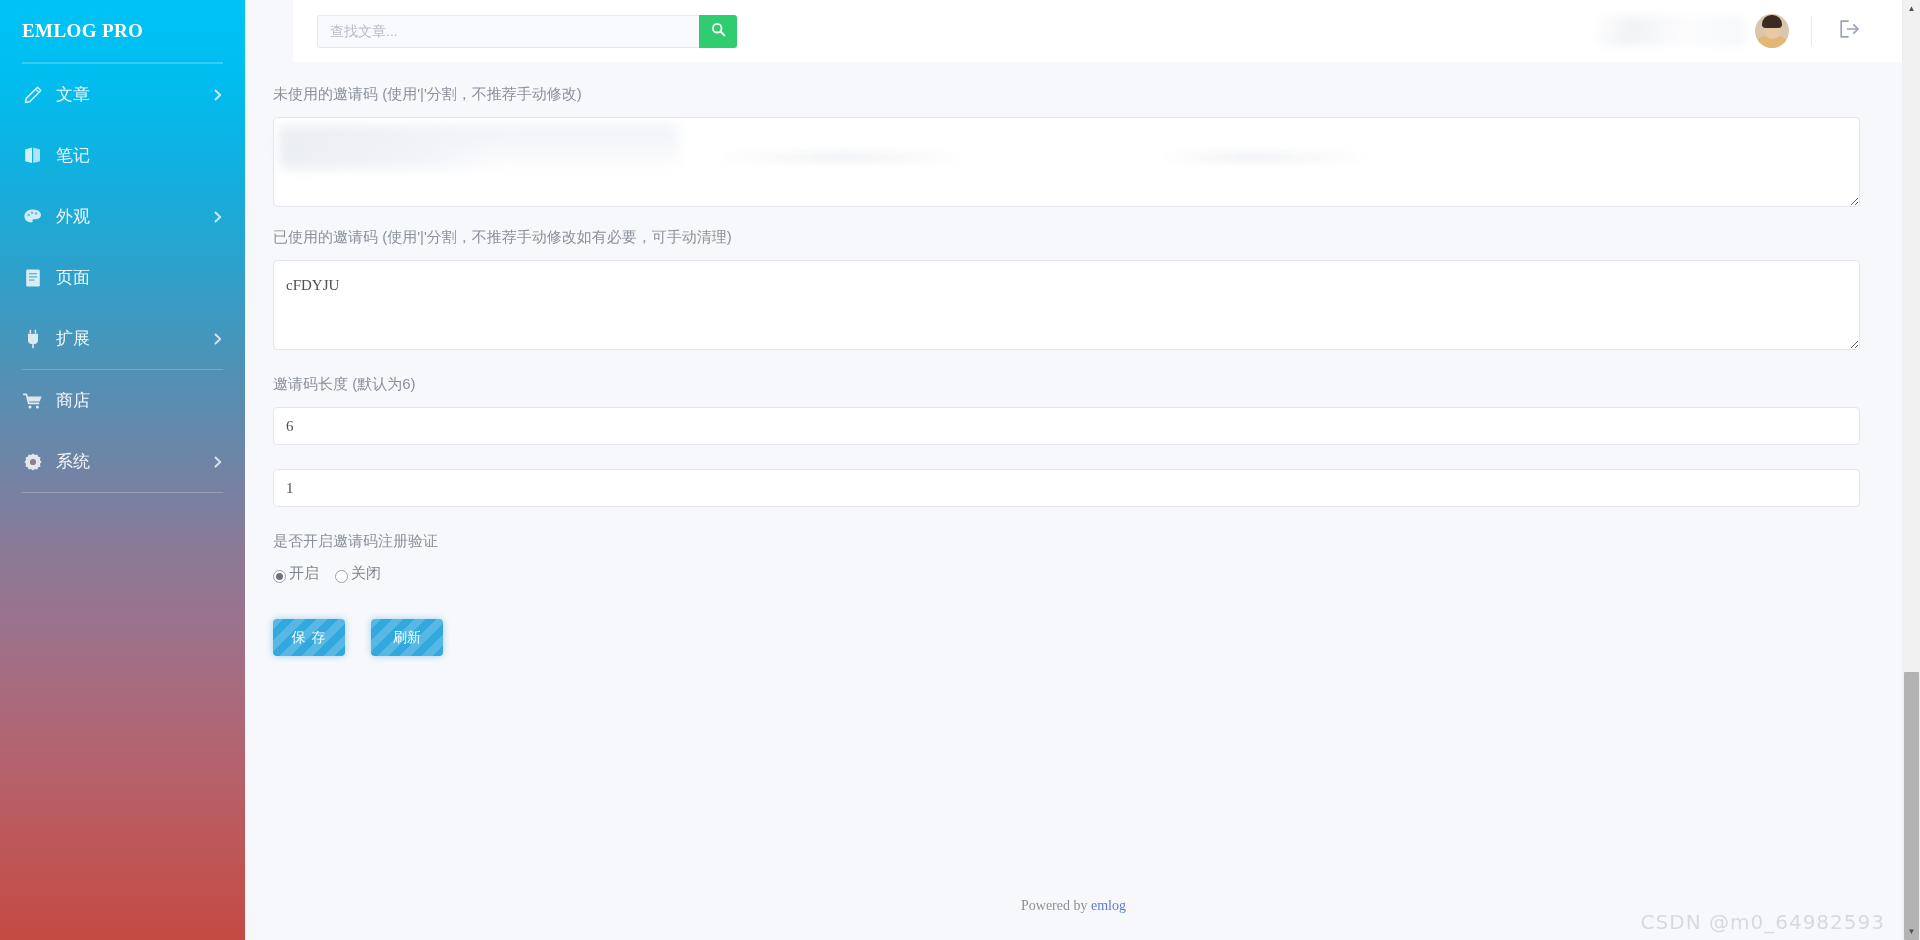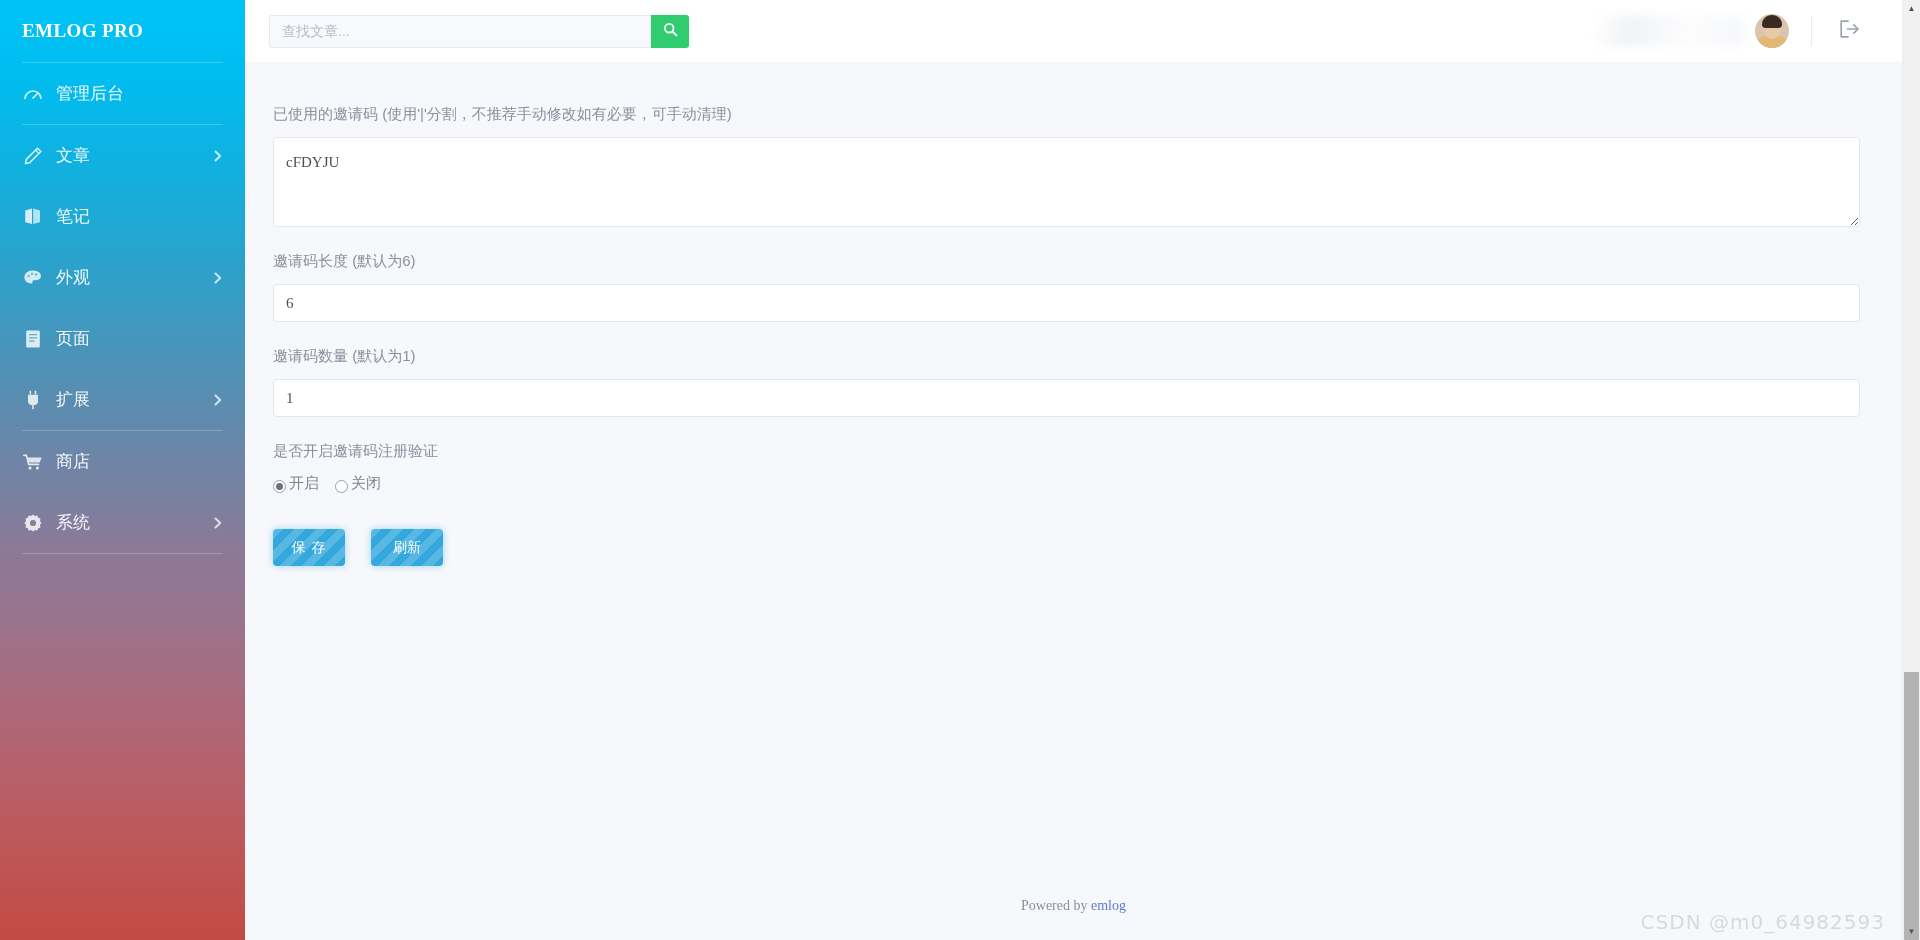--- a/index.html
+++ b/index.html
@@ -117,6 +117,7 @@
     padding-right: 0px;
     box-sizing: border-box;
     position: relative;
+    margin-left: 48px;
   }
   .search-wrap {
     display: flex;

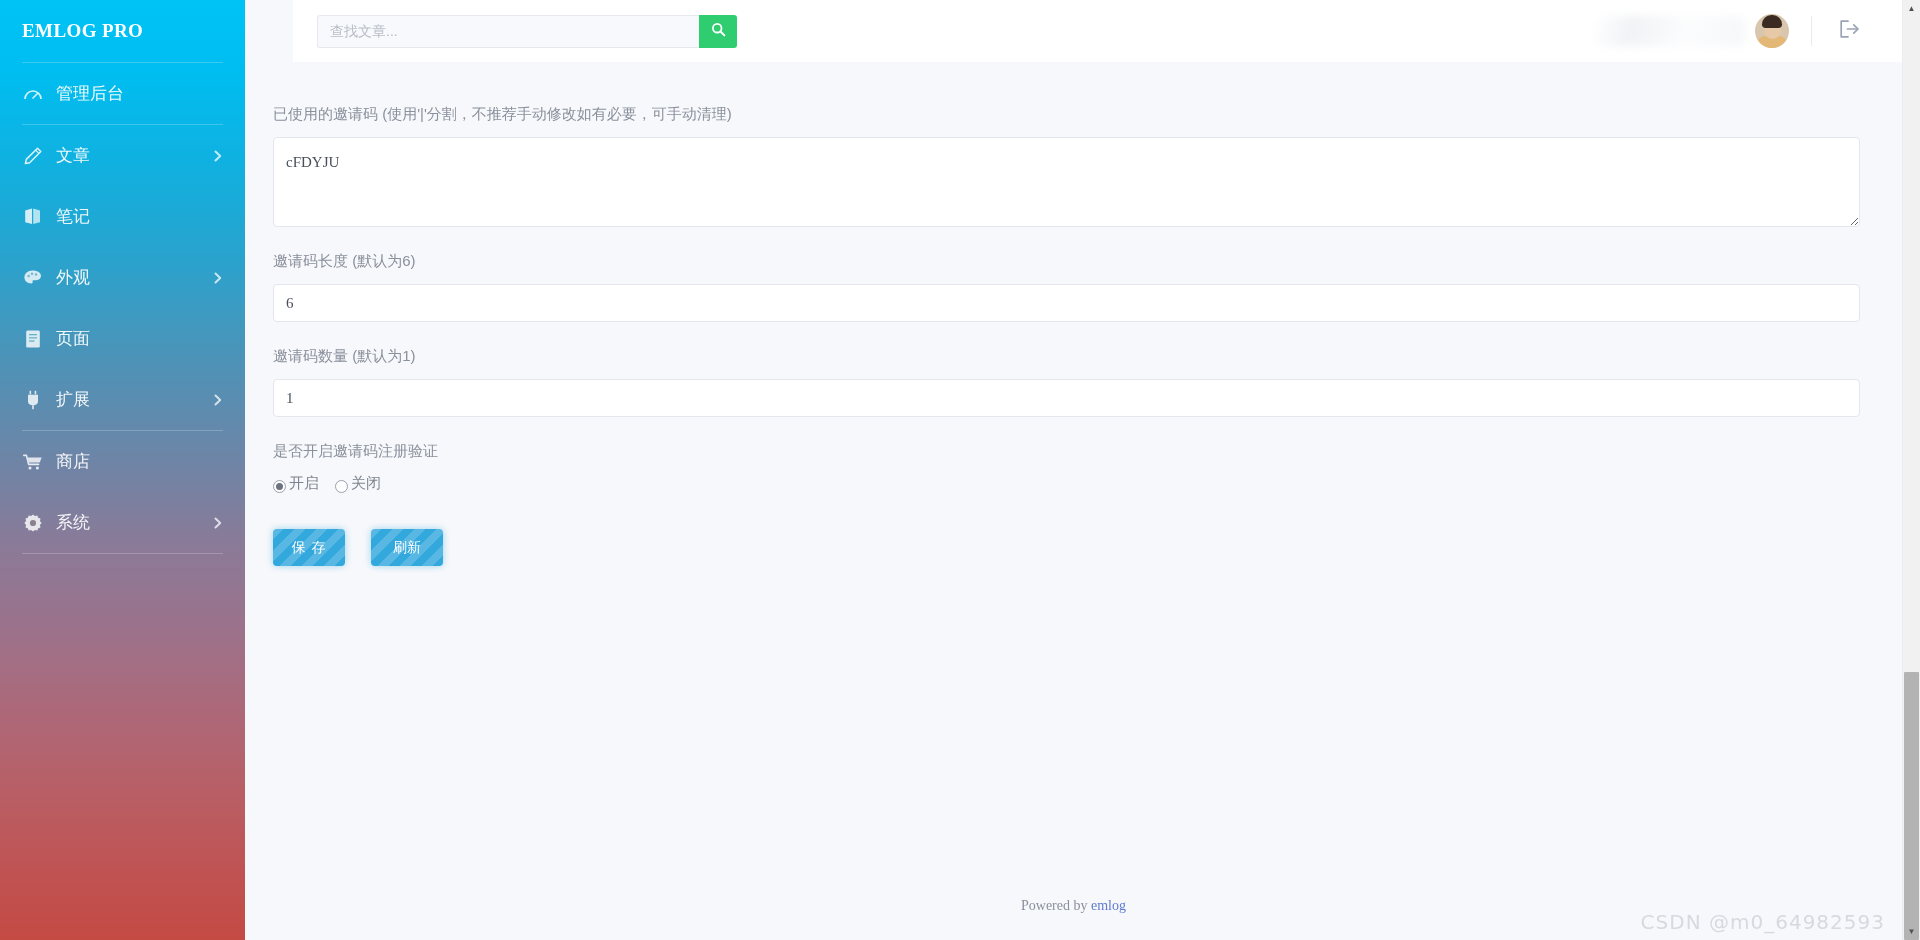--- a/index.html
+++ b/index.html
@@ -425,15 +425,6 @@
     </div>
     <div class="nav-sep"></div>
 
-    <div class="nav-item">
-      <span class="nav-ico">
-        <svg width="20" height="18" viewBox="0 0 20 18">
-            <path d="M2 14 A8 8 0 0 1 18 14" fill="none" stroke="#ffffff" stroke-opacity="0.9" stroke-width="1.6"></path>
-            <path d="M10 13 L14.5 8.5" stroke="#ffffff" stroke-opacity="0.9" stroke-width="1.6" stroke-linecap="round"></path>
-          </svg>
-      </span>
-      <span class="nav-label">管理后台</span>
-    </div>
 
     <div class="nav-sep"></div>
 

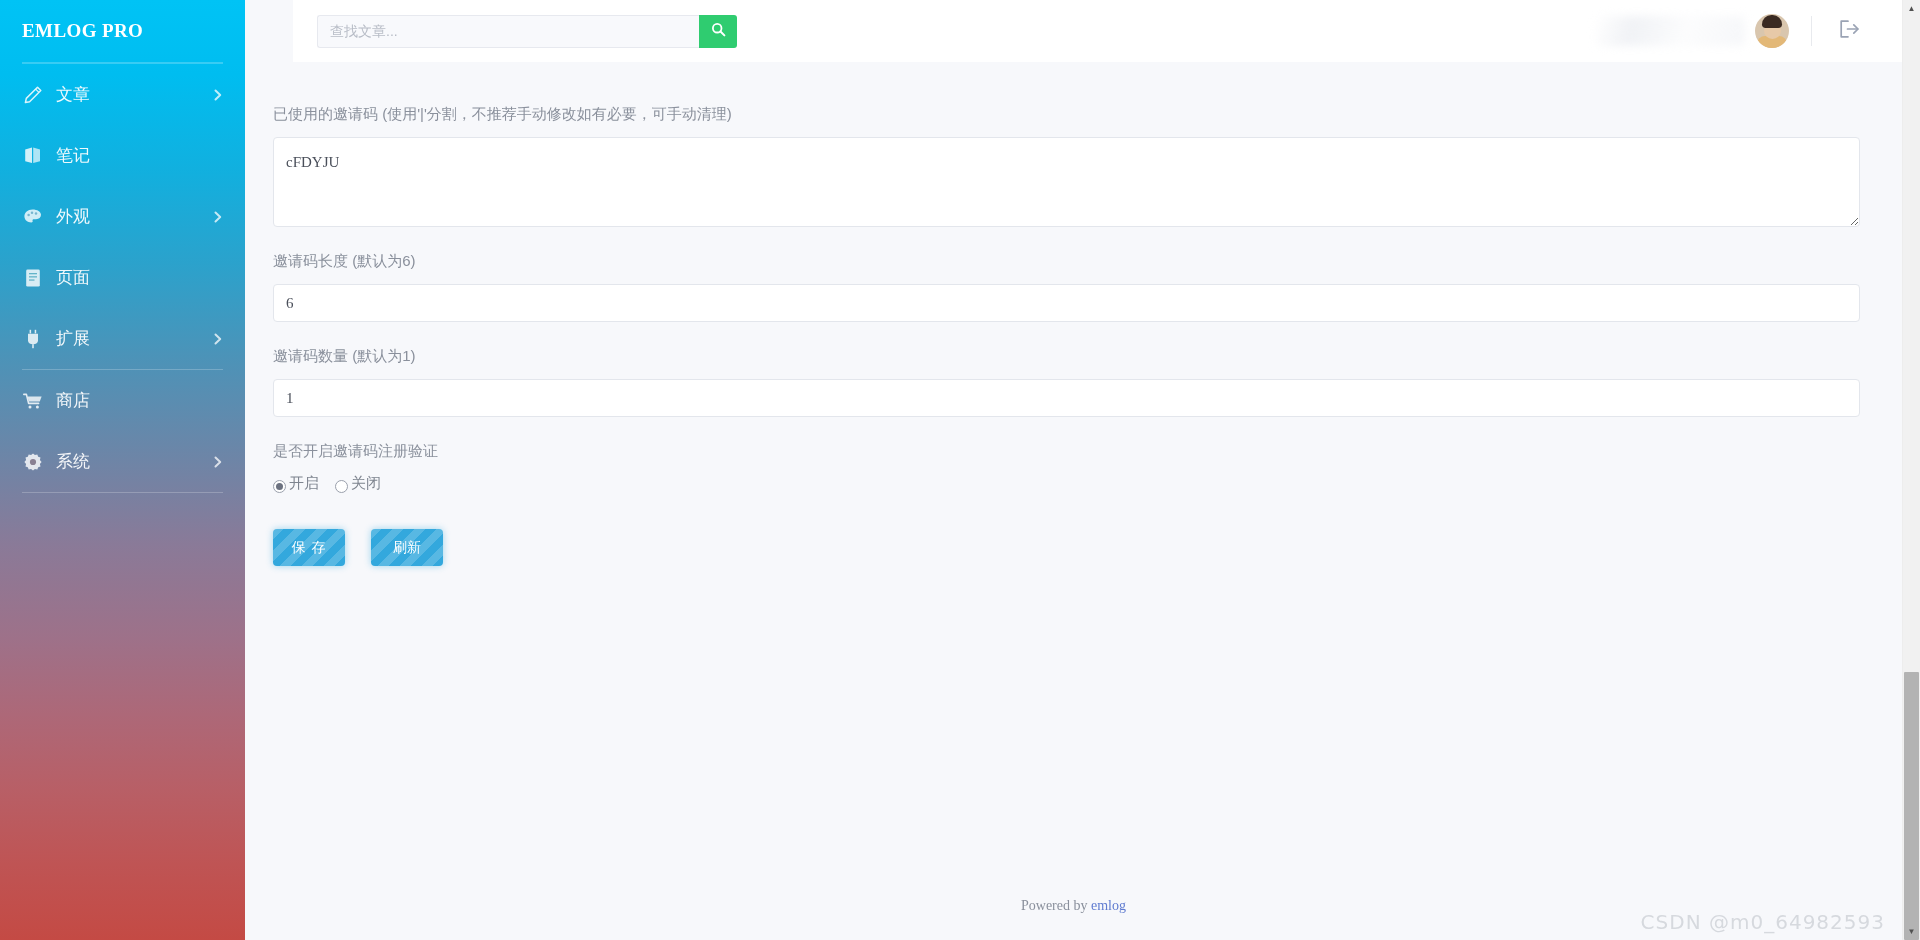--- a/index.html
+++ b/index.html
@@ -570,6 +570,14 @@
 
     <div class="content">
 
+      <div class="form-group">
+        <label class="f-label">未使用的邀请码 (使用'|'分割，不推荐手动修改)</label>
+        <div class="ta-blurred">
+          <textarea class="f-textarea" rows="3" style=""></textarea>
+          <div class="ta-blurmask"></div>
+          <div class="ta-blurmask2"></div>
+        </div>
+      </div>
 
       <div class="spacer-sm"></div>
 

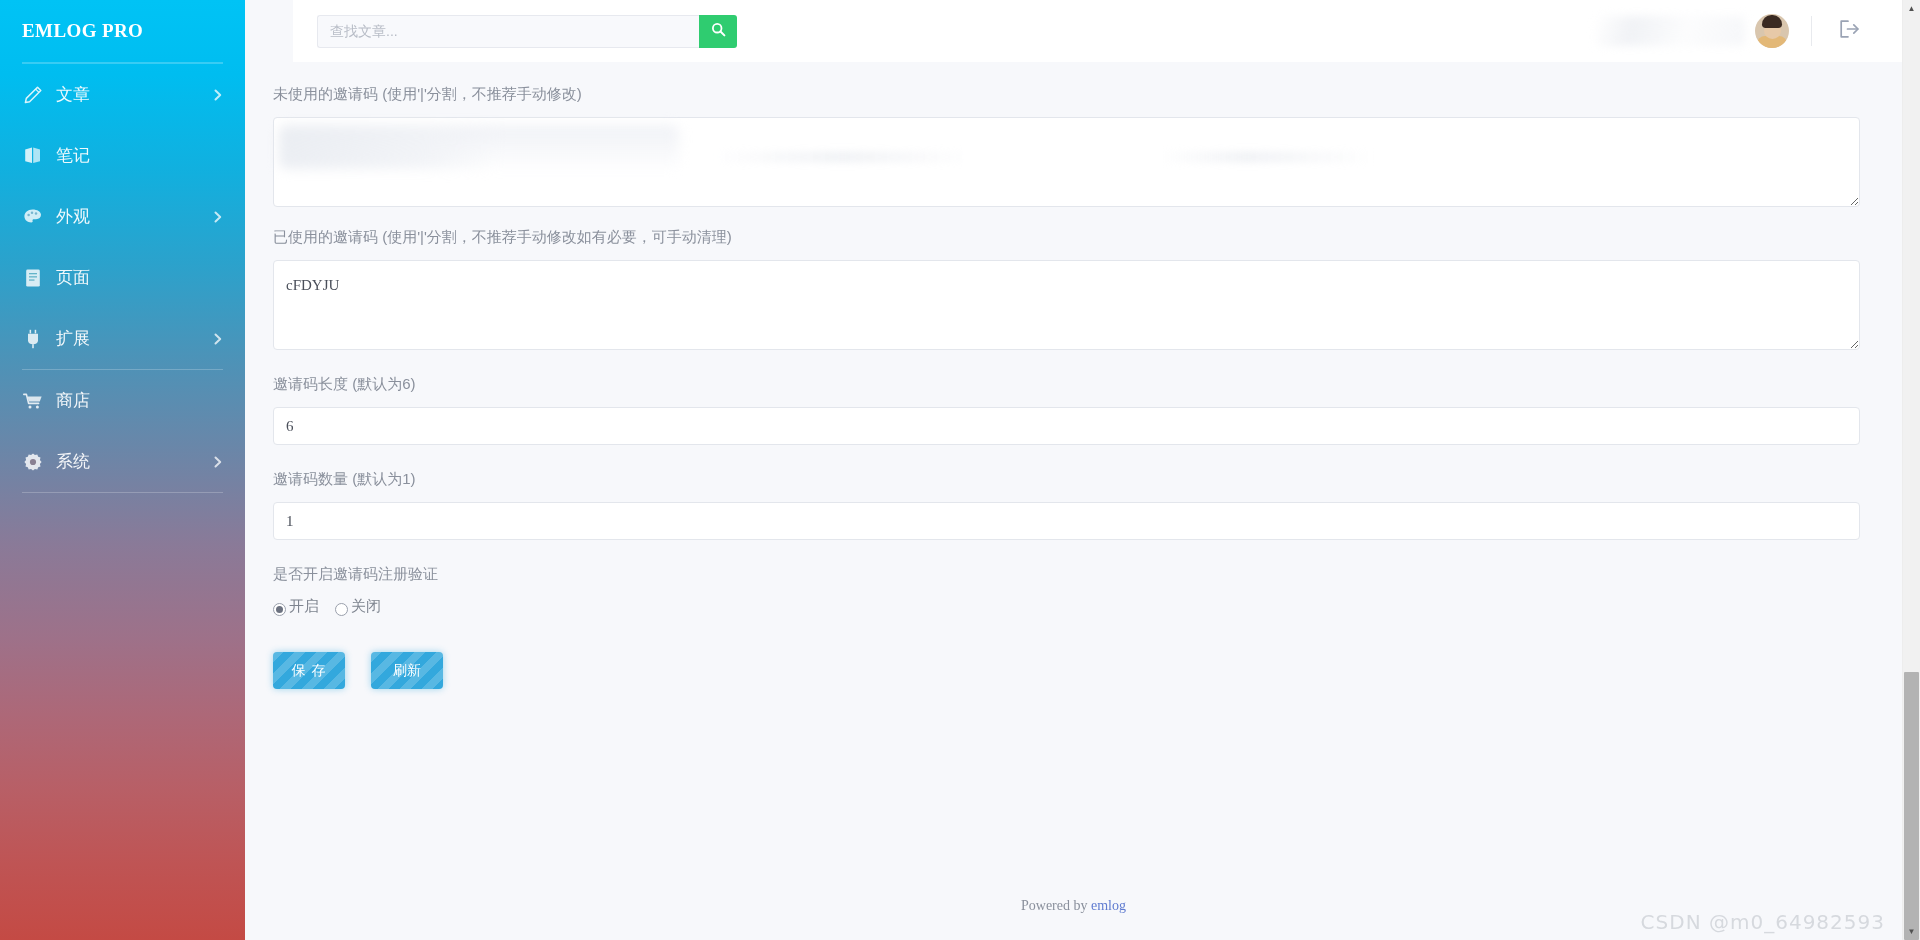--- a/index.html
+++ b/index.html
@@ -596,7 +596,6 @@
       <div class="spacer-md"></div>
 
       <div class="form-group">
-        <label class="f-label">邀请码数量 (默认为1)</label>
         <input class="f-input" type="text" value="1" style="">
       </div>
 

